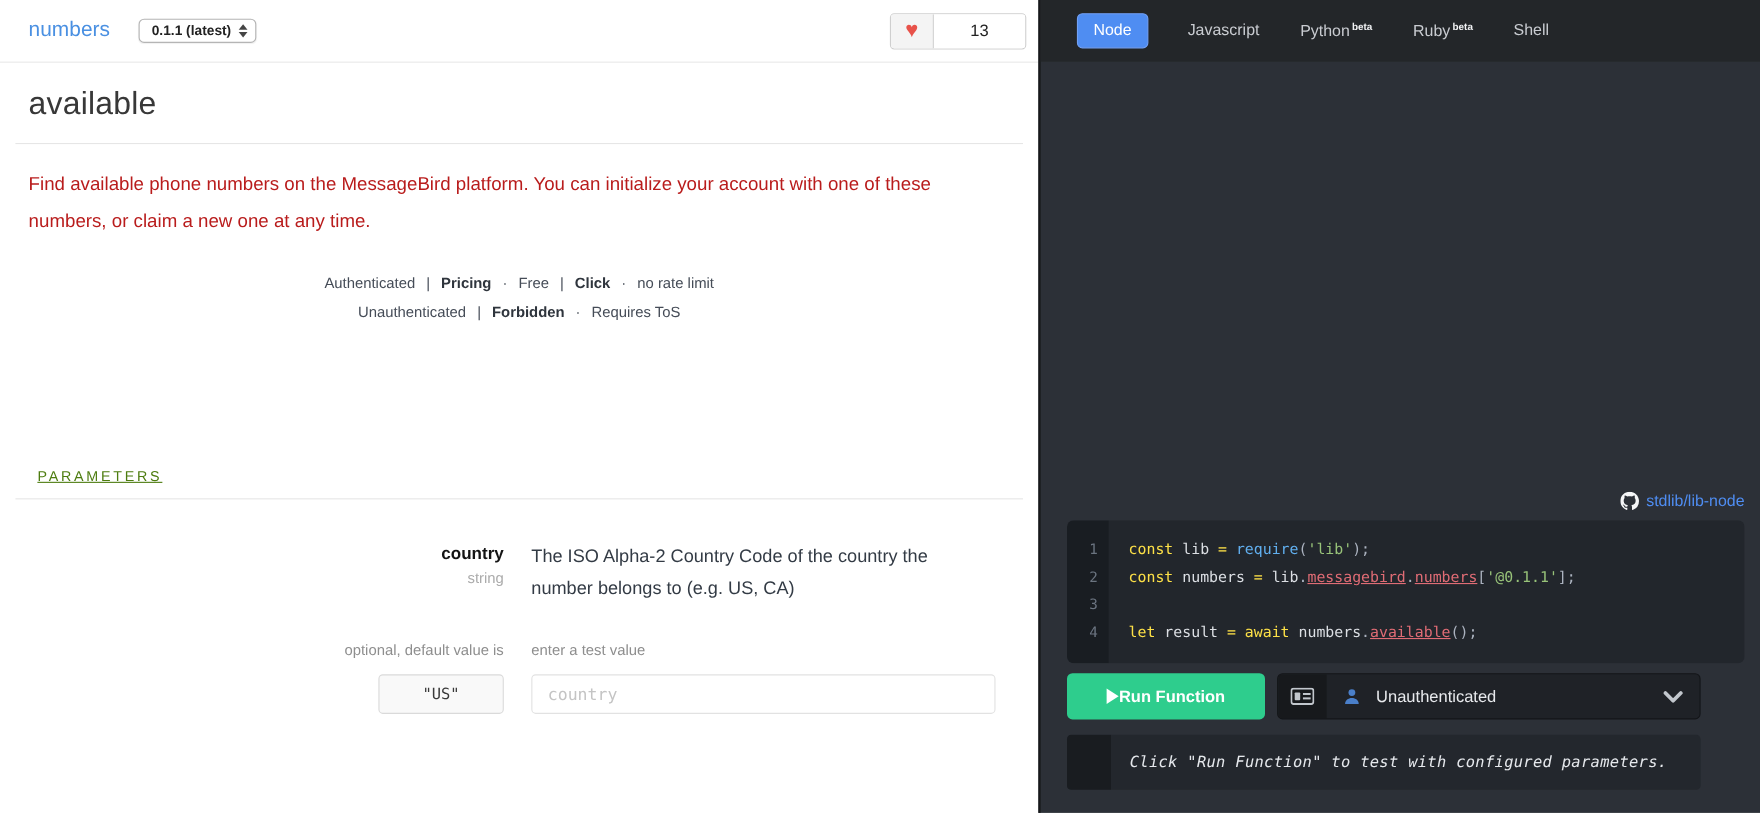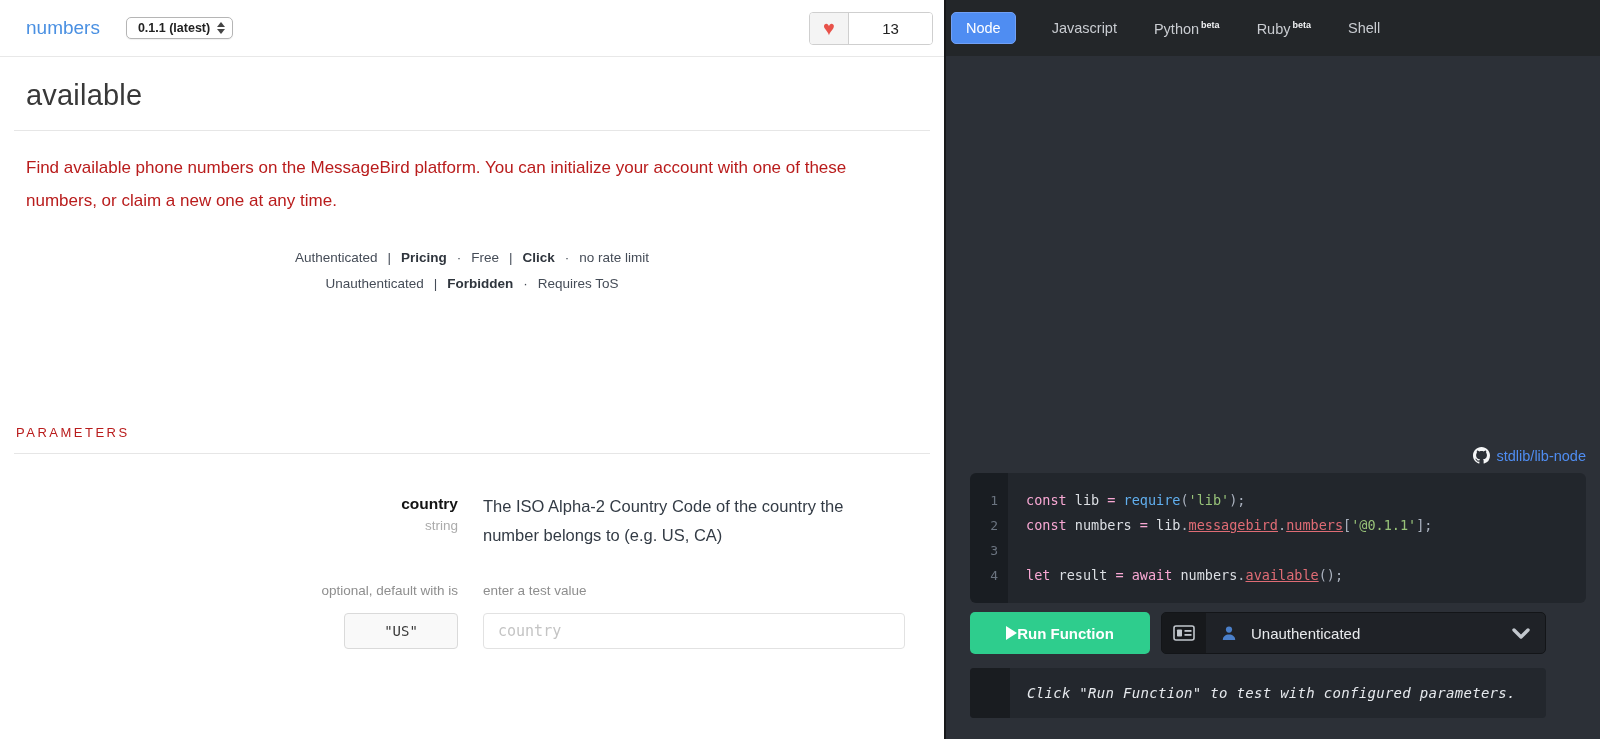--- a/index.html
+++ b/index.html
@@ -42,7 +42,7 @@
 
   
   .right { flex:1; height:739px; display:flex; flex-direction:column; background:#2c3037; border-left:2px solid #17181a; }
-  .tabbar { height:56px; flex:0 0 56px; background:#232629; display:flex; align-items:center; padding-left:5px; }
+  .tabbar { height:56px; flex:0 0 56px; background:#232629; display:flex; align-items:center; padding-left:33px; }
   .tab { color:#c9ccd1; font-size:14.5px; margin-right:37px; cursor:pointer; position:relative; white-space:nowrap; }
   .tab.active { background:#4f8df2; border:1px solid #71a0f5; border-radius:5px; padding:7px 14px; color:#fff; margin-right:36px; }
   .tab sup { font-size:9px; font-weight:700; color:#f2f3f5; margin-left:2px; }

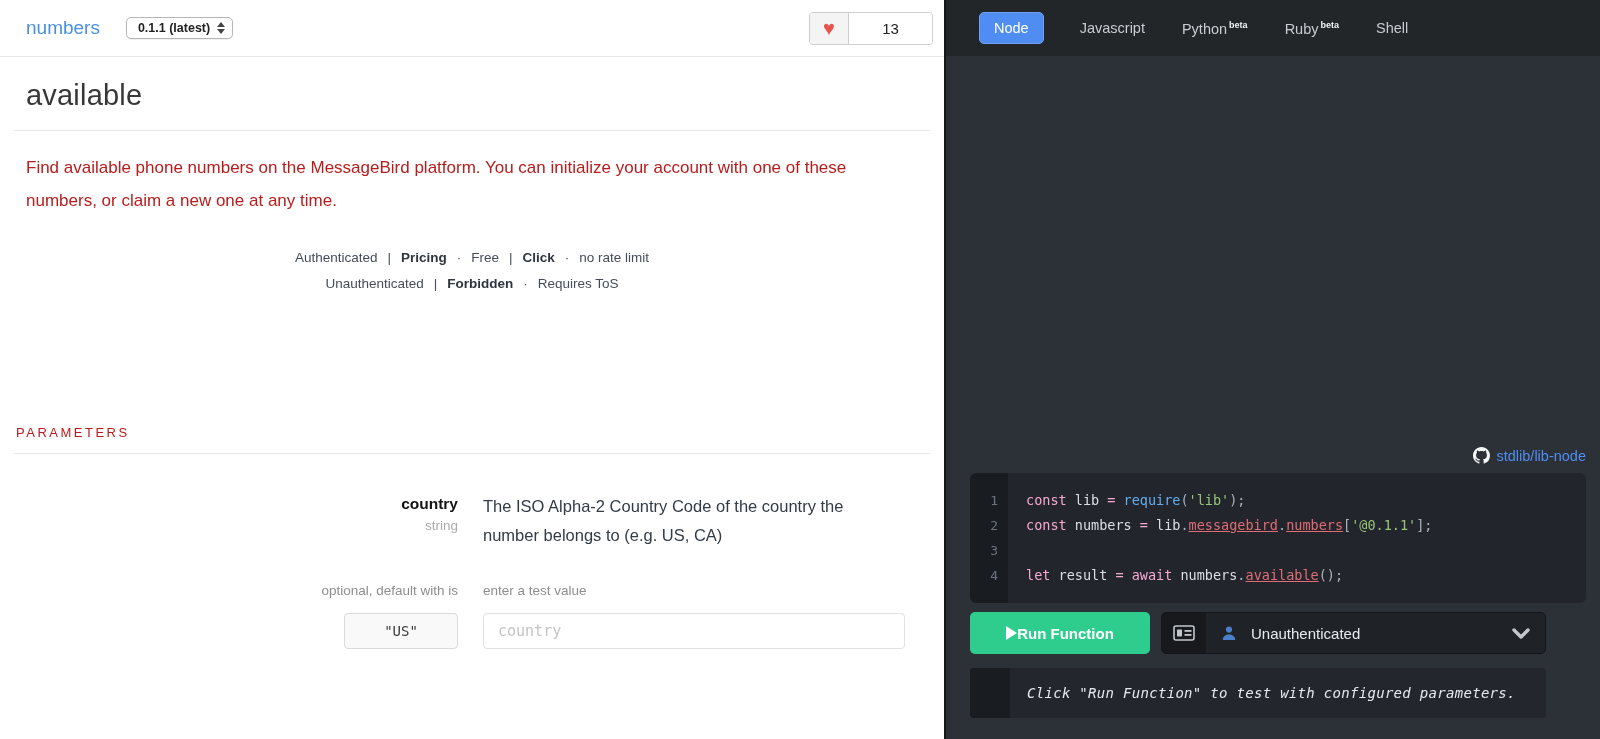--- a/index.html
+++ b/index.html
@@ -26,7 +26,7 @@
   .auth-info { margin-top:28px; text-align:center; font-size:13.5px; color:#454c57; line-height:26px; }
   .auth-part { margin:0 5px; }
   .auth-part.b { font-weight:700; color:#2f353d; }
-  .params-heading { margin:128px 16px 0; font-size:13px; letter-spacing:2.5px; color:#b91c1c; }
+  .params-heading { margin:128px 34px 0; font-size:13px; letter-spacing:2.5px; color:#4d7c0f;text-decoration:underline; }
   .rule2 { border-bottom:1px solid #e6e6e6; margin:13px 14px 0; }
 
   .param-grid { display:grid; grid-template-columns:458px 1fr; column-gap:25px; margin-top:38px; padding-right:36px; }

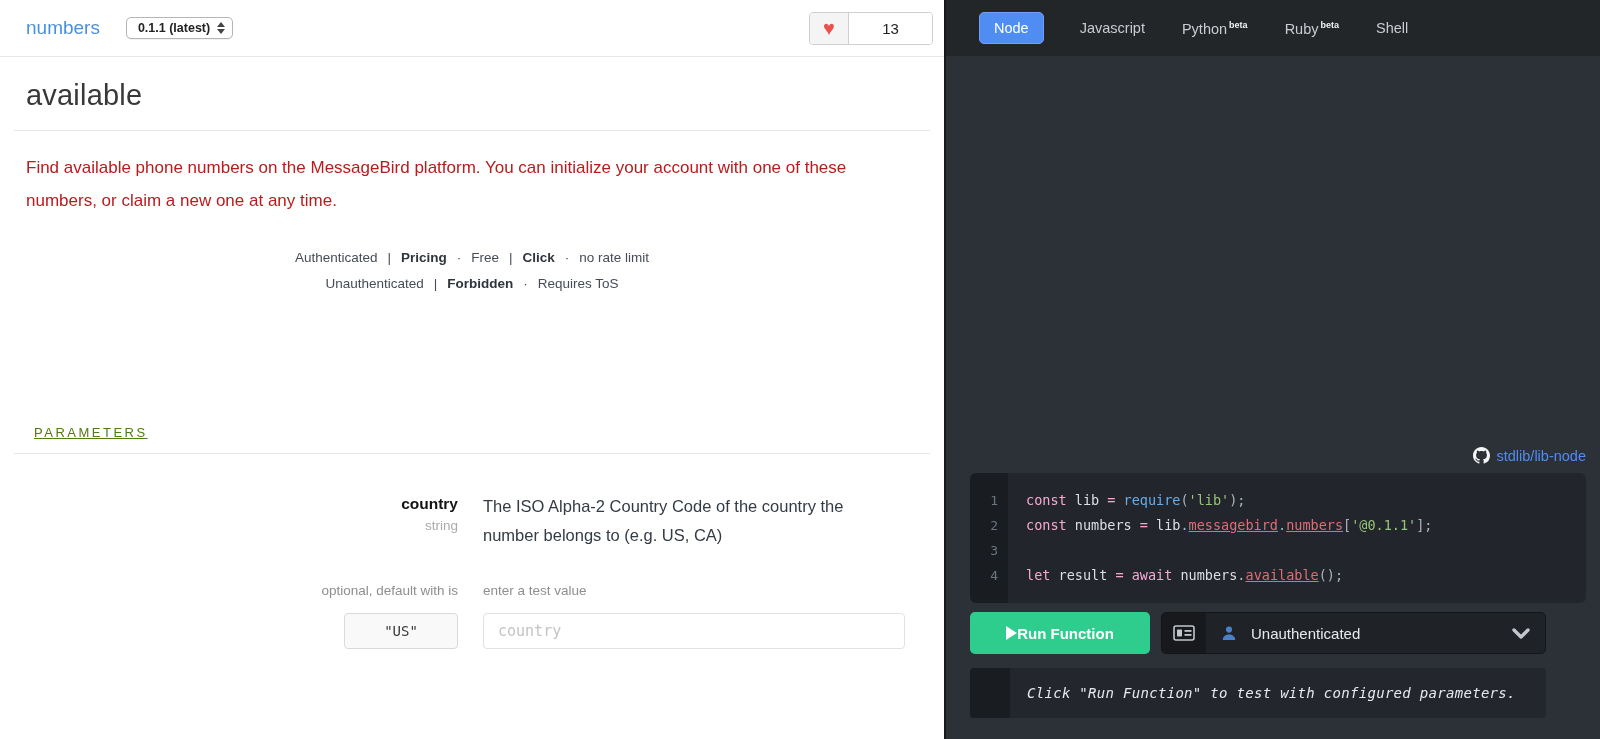--- a/index.html
+++ b/index.html
@@ -56,7 +56,7 @@
   .gutter .num { display:block; text-align:right; padding-right:10px; font-family:"DejaVu Sans Mono", monospace; font-size:13px; line-height:25px; color:#6b7480; }
   .code-area { flex:1; background:#22262c; padding:15px 10px 15px 18px; overflow:hidden; }
   .code-line { font-family:"DejaVu Sans Mono", monospace; font-size:13.5px; line-height:25px; white-space:pre; color:#abb2bf; }
-  .tk-kw { color:#f9a8d4; } .tk-fn { color:#61afef; } .tk-str { color:#98c379; }
+  .tk-kw { color:#fde047; } .tk-fn { color:#61afef; } .tk-str { color:#98c379; }
   .tk-prop { color:#e06c75;text-decoration:underline; } .tk-id { color:#dcdfe4; } .tk-pun { color:#abb2bf; }
 
   .controls-row { display:flex; margin-top:9px; gap:11px; }

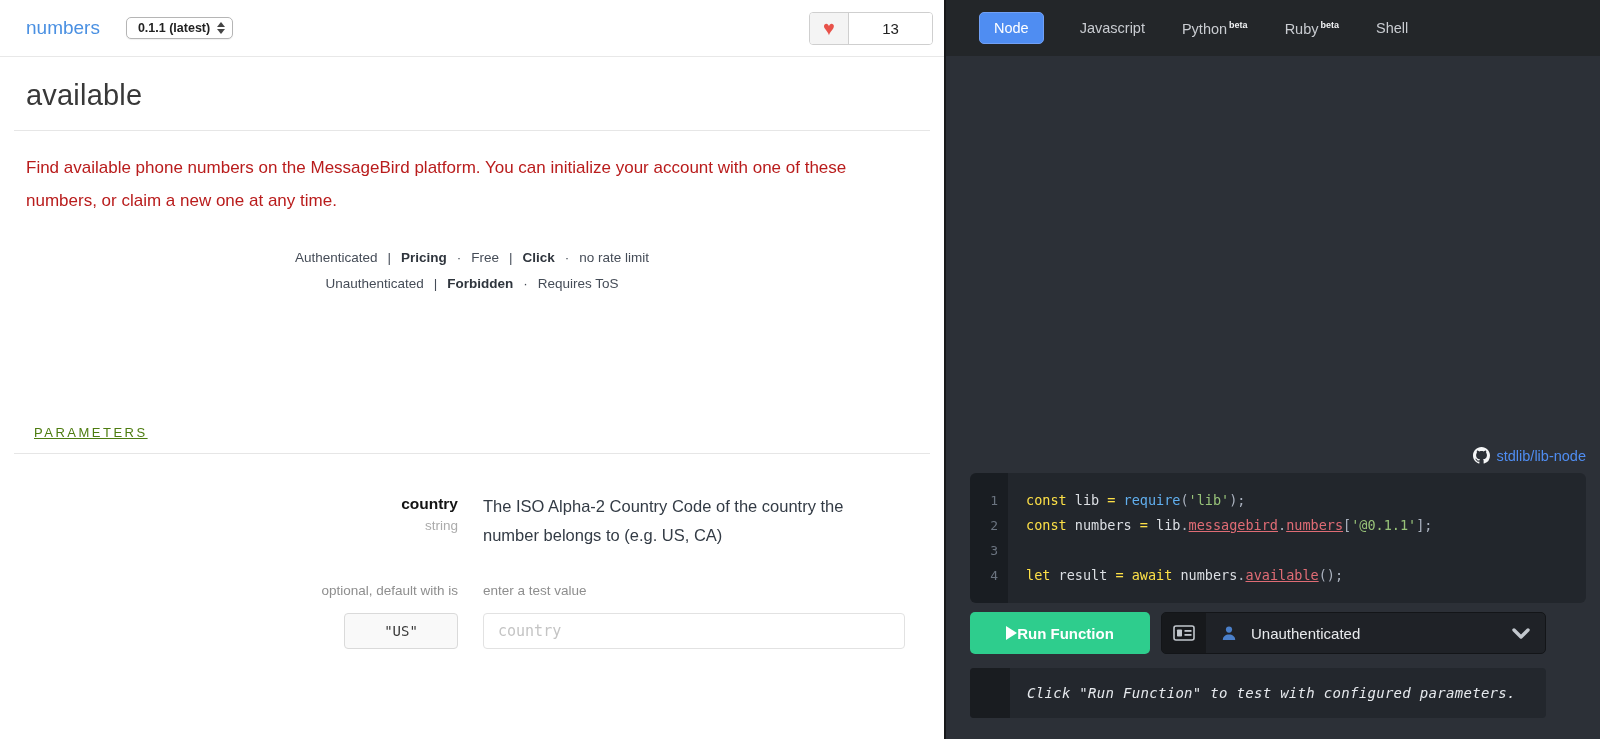--- a/index.html
+++ b/index.html
@@ -114,7 +114,7 @@
       </div>
 
       <div class="param-left row2">
-        <div class="small-label">optional, default with is</div>
+        <div class="small-label">optional, default value is</div>
         <div class="default-box">"US"</div>
       </div>
       <div class="row2">

